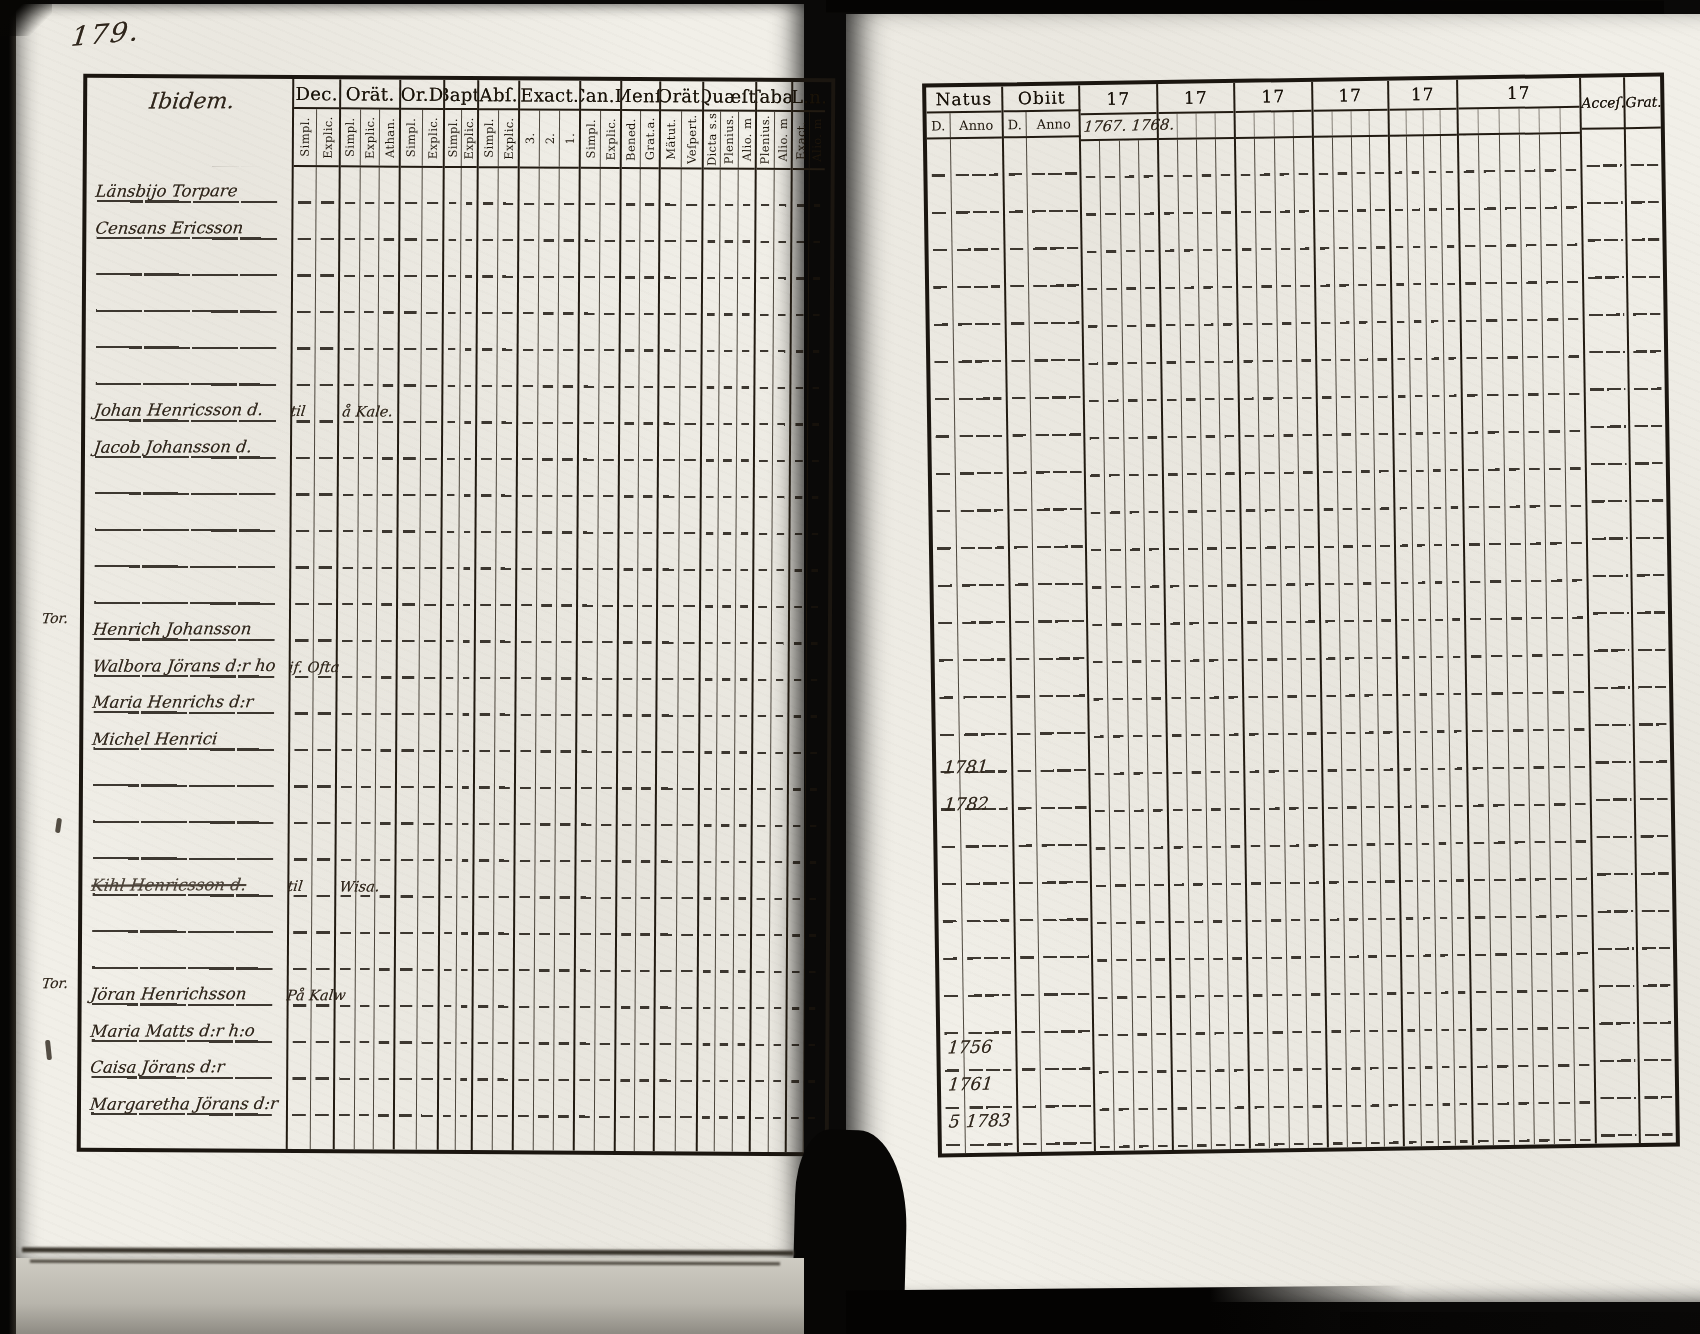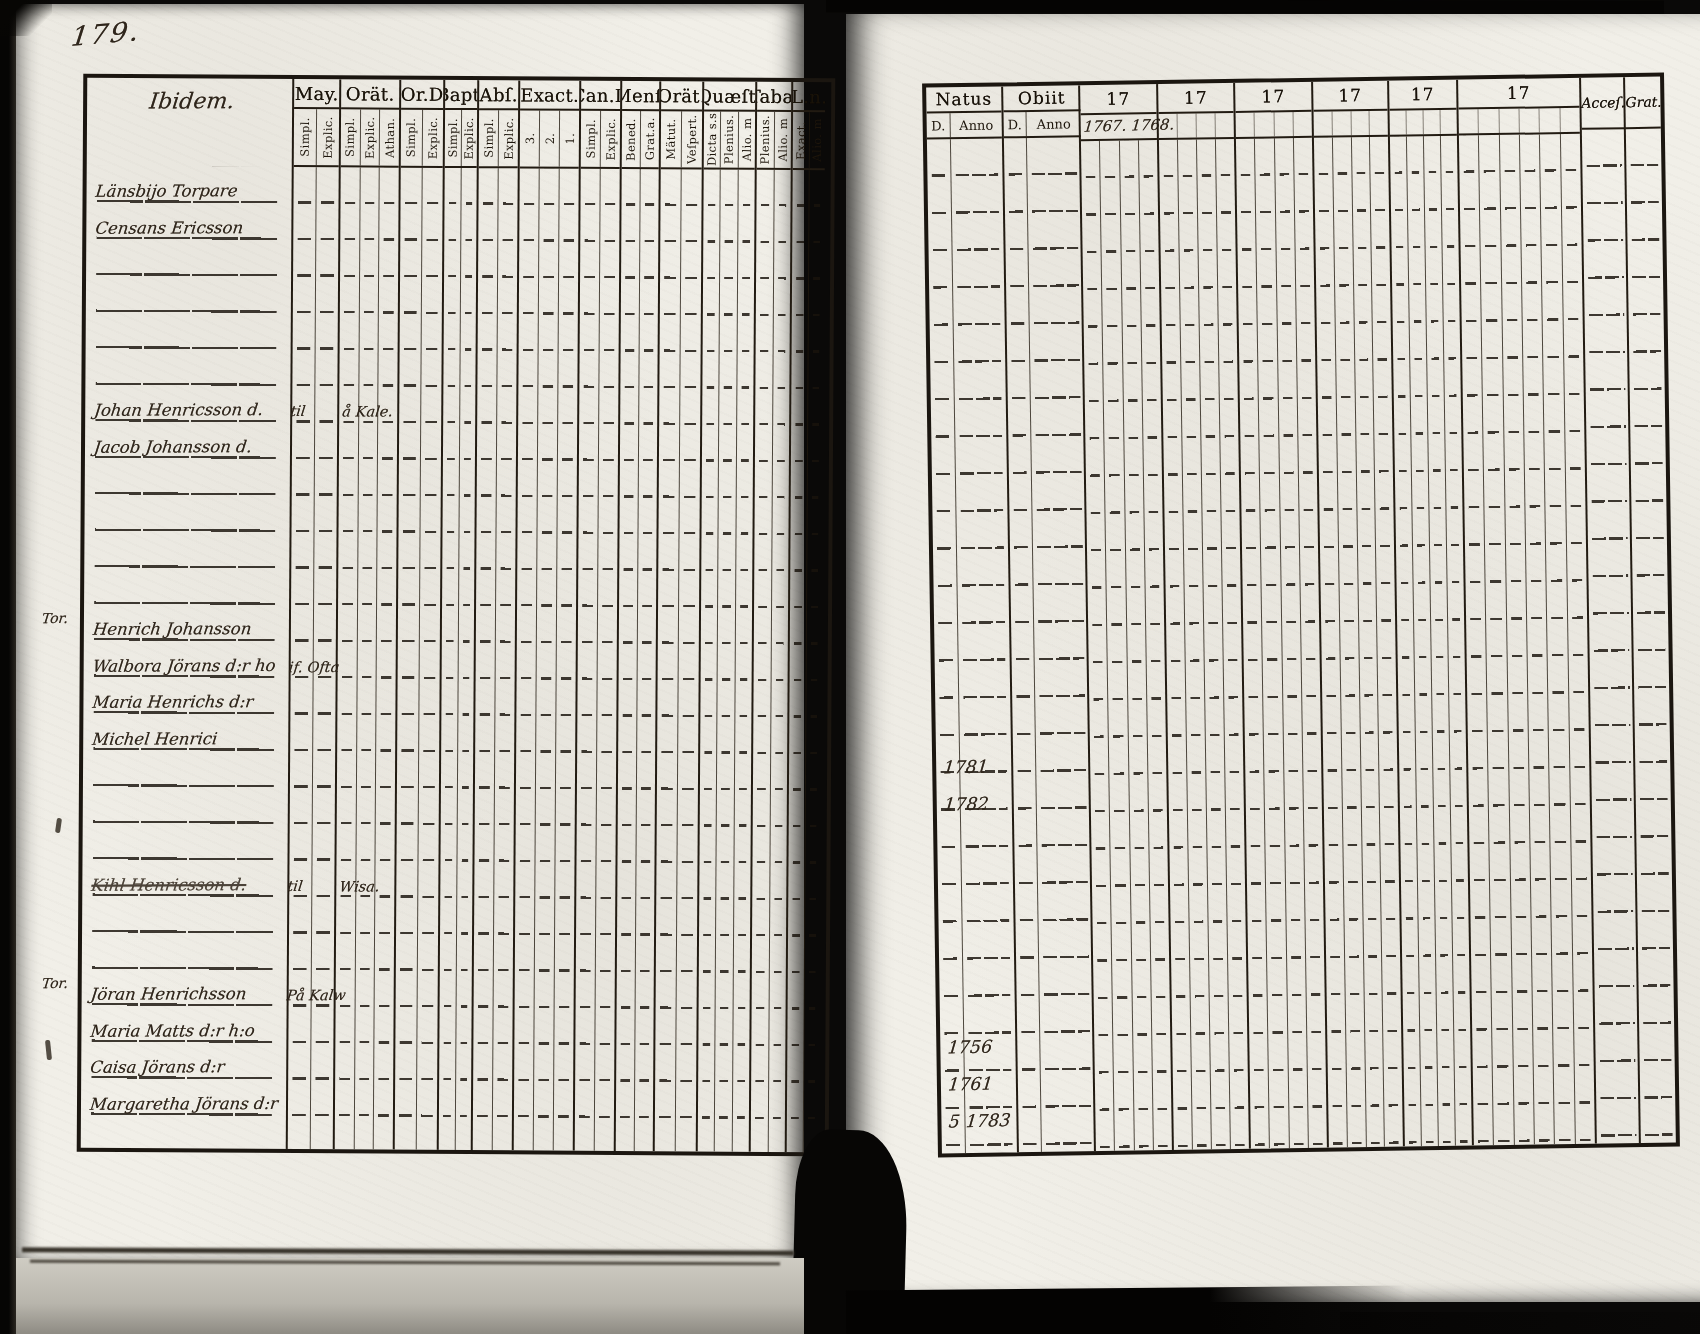--- a/index.html
+++ b/index.html
@@ -113,7 +113,7 @@
             </div>
           </div>
           <div class="cg" style="width: 47px;">
-            <div class="lab">May.</div>
+            <div class="lab">Dec.</div>
             <div class="subs">
               <div class="sub">
                 <span>Simpl.</span>

